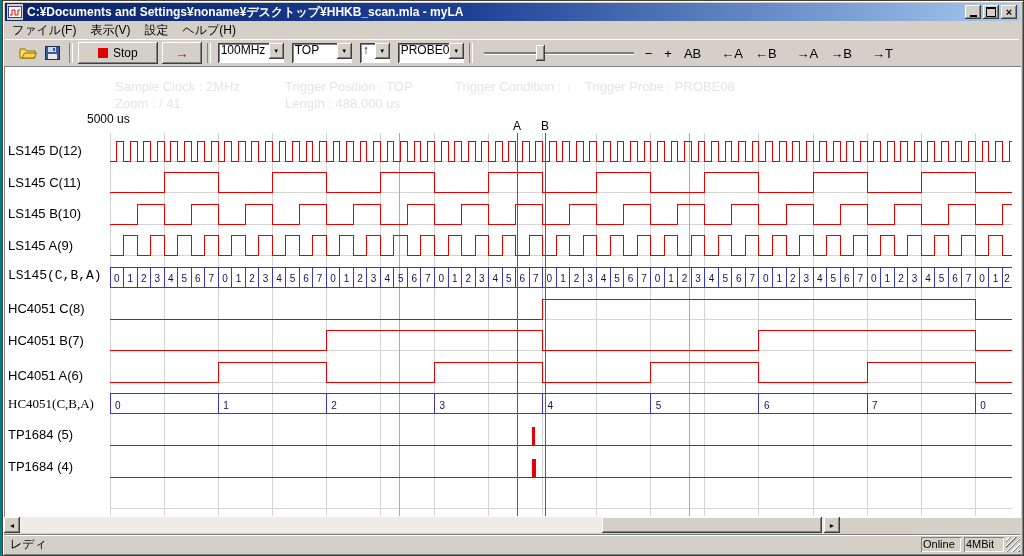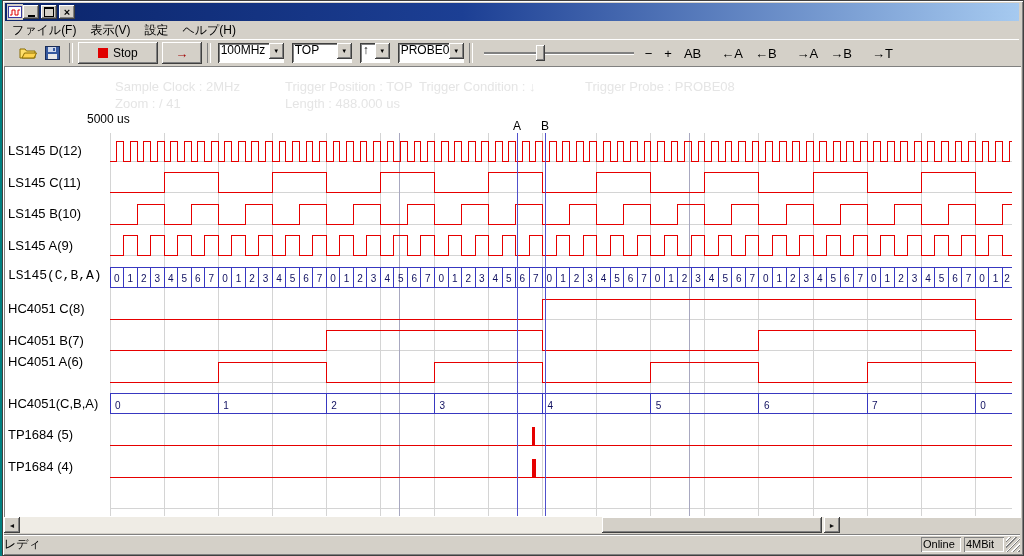--- a/index.html
+++ b/index.html
@@ -82,6 +82,7 @@
         <path d="M3,11 h2 v-5 h3 v5 h3 v-5 h2" stroke="#e00000" fill="none"></path>
       </svg>
   </span>
+  <span class="title-text">C:¥Documents and Settings¥noname¥デスクトップ¥HHKB_scan.mla - myLA</span>
   <span class="win-btns">
     <button class="win-btn r3d">
         <span class="glyph-min"></span>

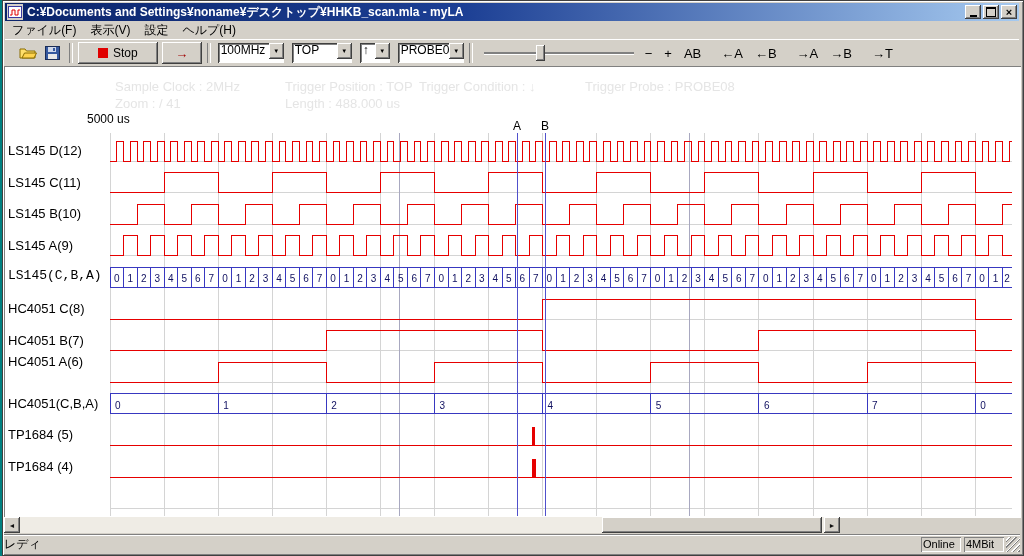--- a/index.html
+++ b/index.html
@@ -172,7 +172,7 @@
 
 <span class="info t1" style="left:115px">Sample Clock : 2MHz</span>
 <span class="info t1" style="left:285px">Trigger Position : TOP</span>
-<span class="info t1" style="left:419px">Trigger Condition : ↓</span>
+<span class="info t1" style="left:455px">Trigger Condition : ↓</span>
 <span class="info t1" style="left:585px">Trigger Probe : PROBE08</span>
 <span class="info t2" style="left:115px">Zoom : /  41</span>
 <span class="info t2" style="left:285px">Length : 488.000 us</span>

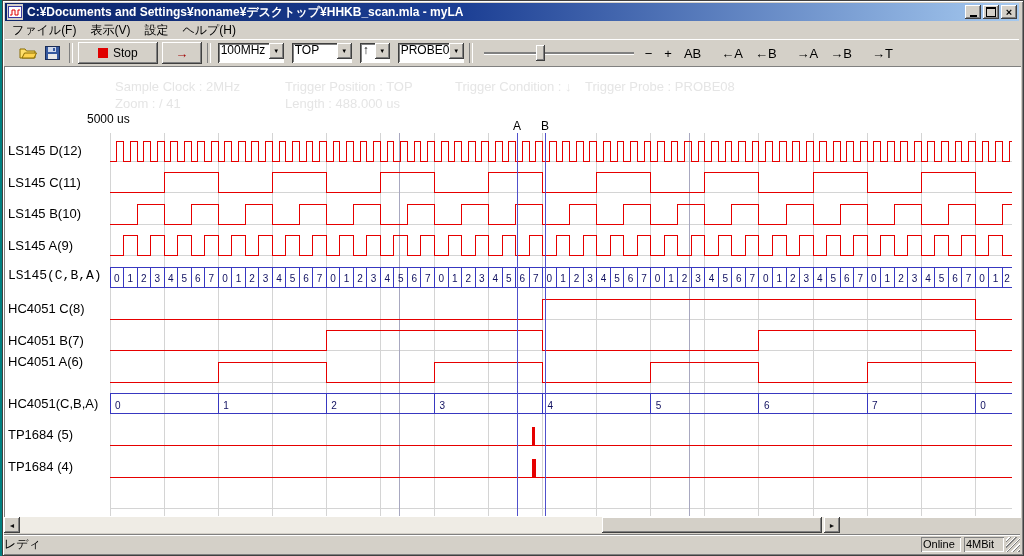--- a/index.html
+++ b/index.html
@@ -327,7 +327,7 @@
 <div class="chan-label" style="top: 268px; font-family: Liberation Mono, monospace;">LS145(C,B,A)</div>
 <div class="chan-label" style="top: 301px;">HC4051 C(8)</div>
 <div class="chan-label" style="top: 333px;">HC4051 B(7)</div>
-<div class="chan-label" style="top: 354px;">HC4051 A(6)</div>
+<div class="chan-label" style="top: 368px;">HC4051 A(6)</div>
 <div class="chan-label" style="top: 396px;">HC4051(C,B,A)</div>
 <div class="chan-label" style="top: 427px;">TP1684 (5)</div>
 <div class="chan-label" style="top: 459px;">TP1684 (4)</div>

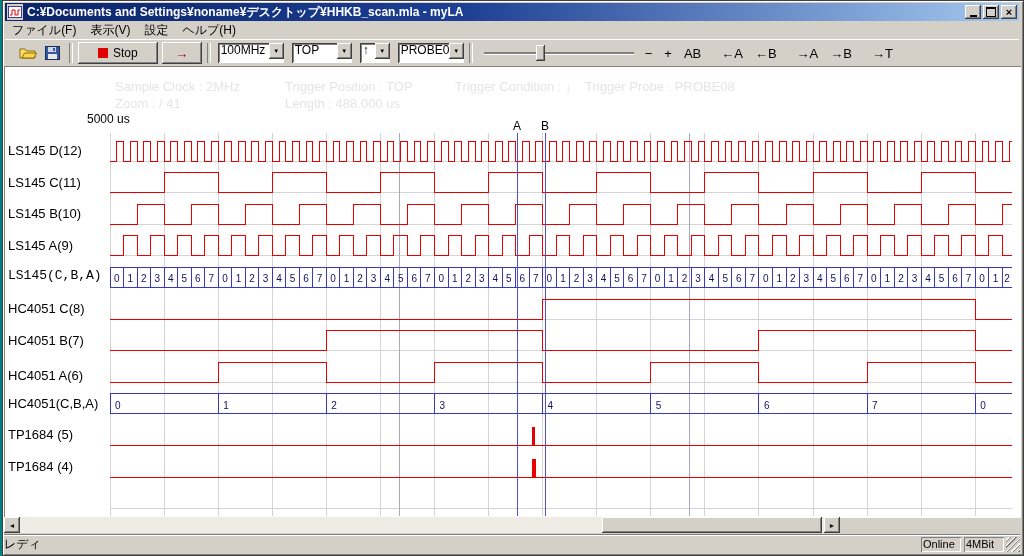--- a/index.html
+++ b/index.html
@@ -328,7 +328,7 @@
 <div class="chan-label" style="top: 301px;">HC4051 C(8)</div>
 <div class="chan-label" style="top: 333px;">HC4051 B(7)</div>
 <div class="chan-label" style="top: 368px;">HC4051 A(6)</div>
-<div class="chan-label" style="top: 396px;">HC4051(C,B,A)</div>
+<div class="chan-label" style="top: 396px; font-family: Liberation Serif, serif;">HC4051(C,B,A)</div>
 <div class="chan-label" style="top: 427px;">TP1684 (5)</div>
 <div class="chan-label" style="top: 459px;">TP1684 (4)</div>
 

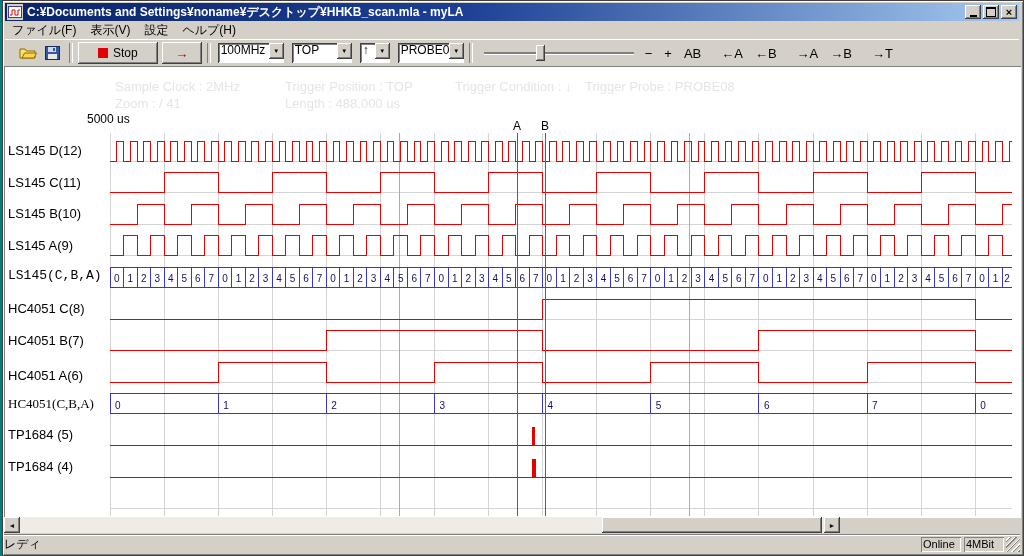--- a/index.html
+++ b/index.html
@@ -63,7 +63,7 @@
 
   .statusbar{position:absolute;left:4px;top:535px;width:1016px;height:17px;display:flex;align-items:center;
              font-size:12px;background:#d4d0c8;border-top:1px solid #fff;box-shadow:0 -1px 0 #808080}
-  .sb-main{flex:1;}
+  .sb-main{flex:1;padding-left:6px}
   .sb-pane{min-width:36px;height:15px;line-height:14px;padding:0 2px;margin-left:3px;font-size:11px;
            box-shadow:inset 1px 1px 0 #808080,inset -1px -1px 0 #fff}
   .sb-grip{width:14px;height:15px;margin-left:2px;

